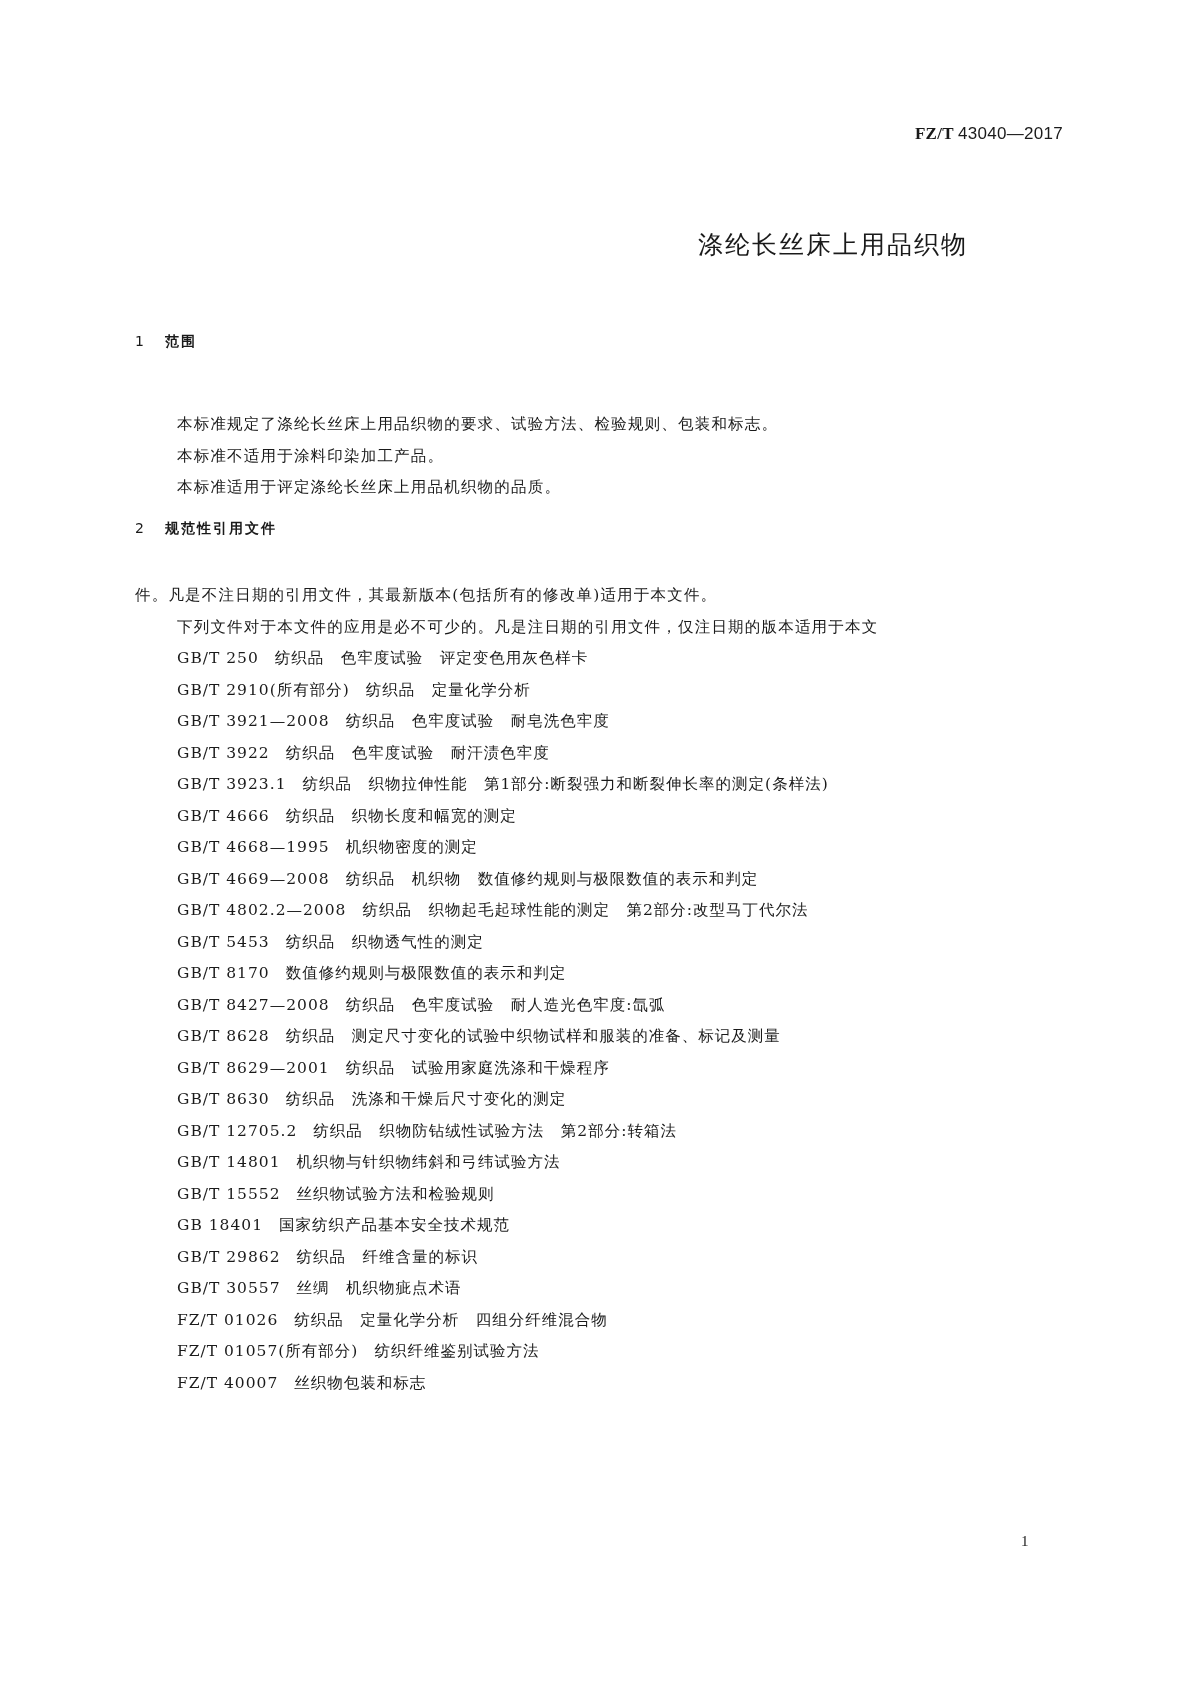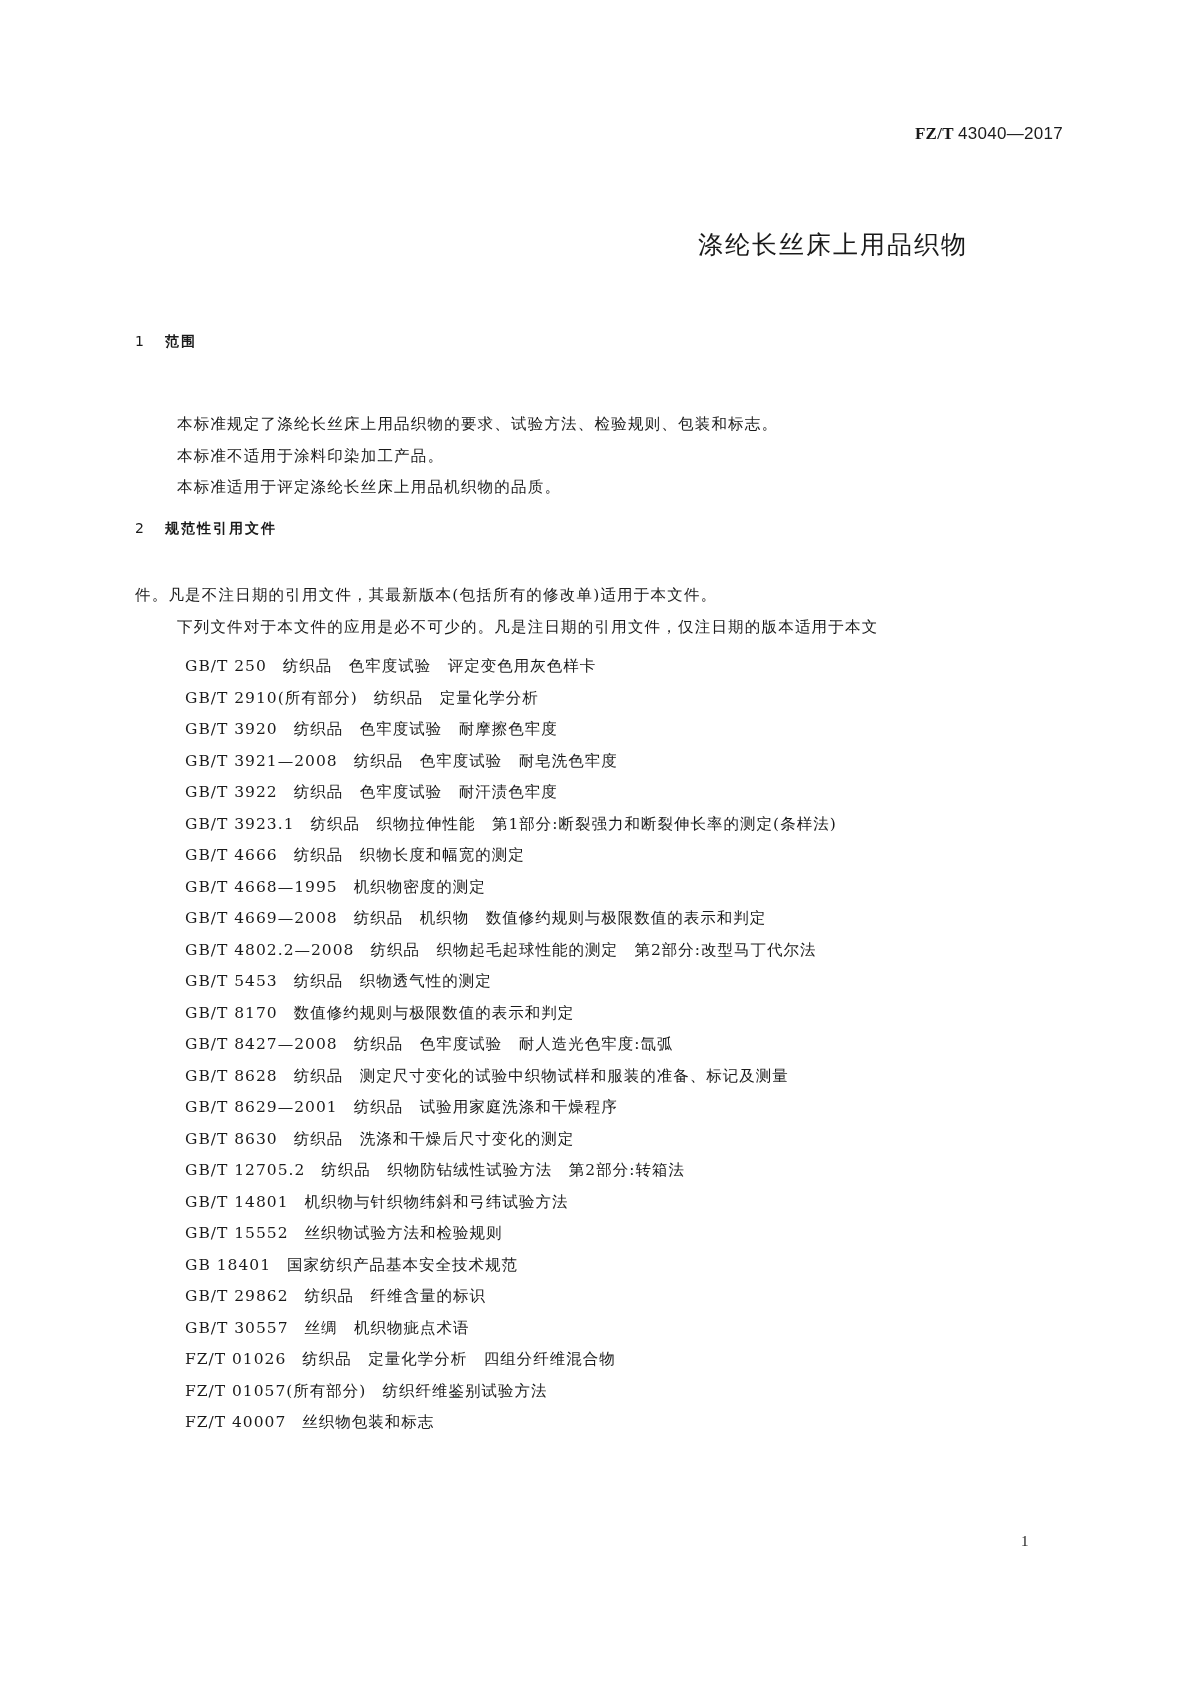--- a/index.html
+++ b/index.html
@@ -32,7 +32,7 @@
   .para .line { display: block; white-space: nowrap; letter-spacing: 1.2px; }
   .para .indent { padding-left: 42px; }
   .refs {
-    position: absolute; left: 177px; top: 643px; margin: 8px; padding: 0; list-style: none;
+    position: absolute; left: 177px; top: 643px; margin: 0; padding: 0; list-style: none;
     font-size: 15.5px; line-height: 31.5px;
   }
   .refs li { white-space: nowrap; letter-spacing: 1px; }

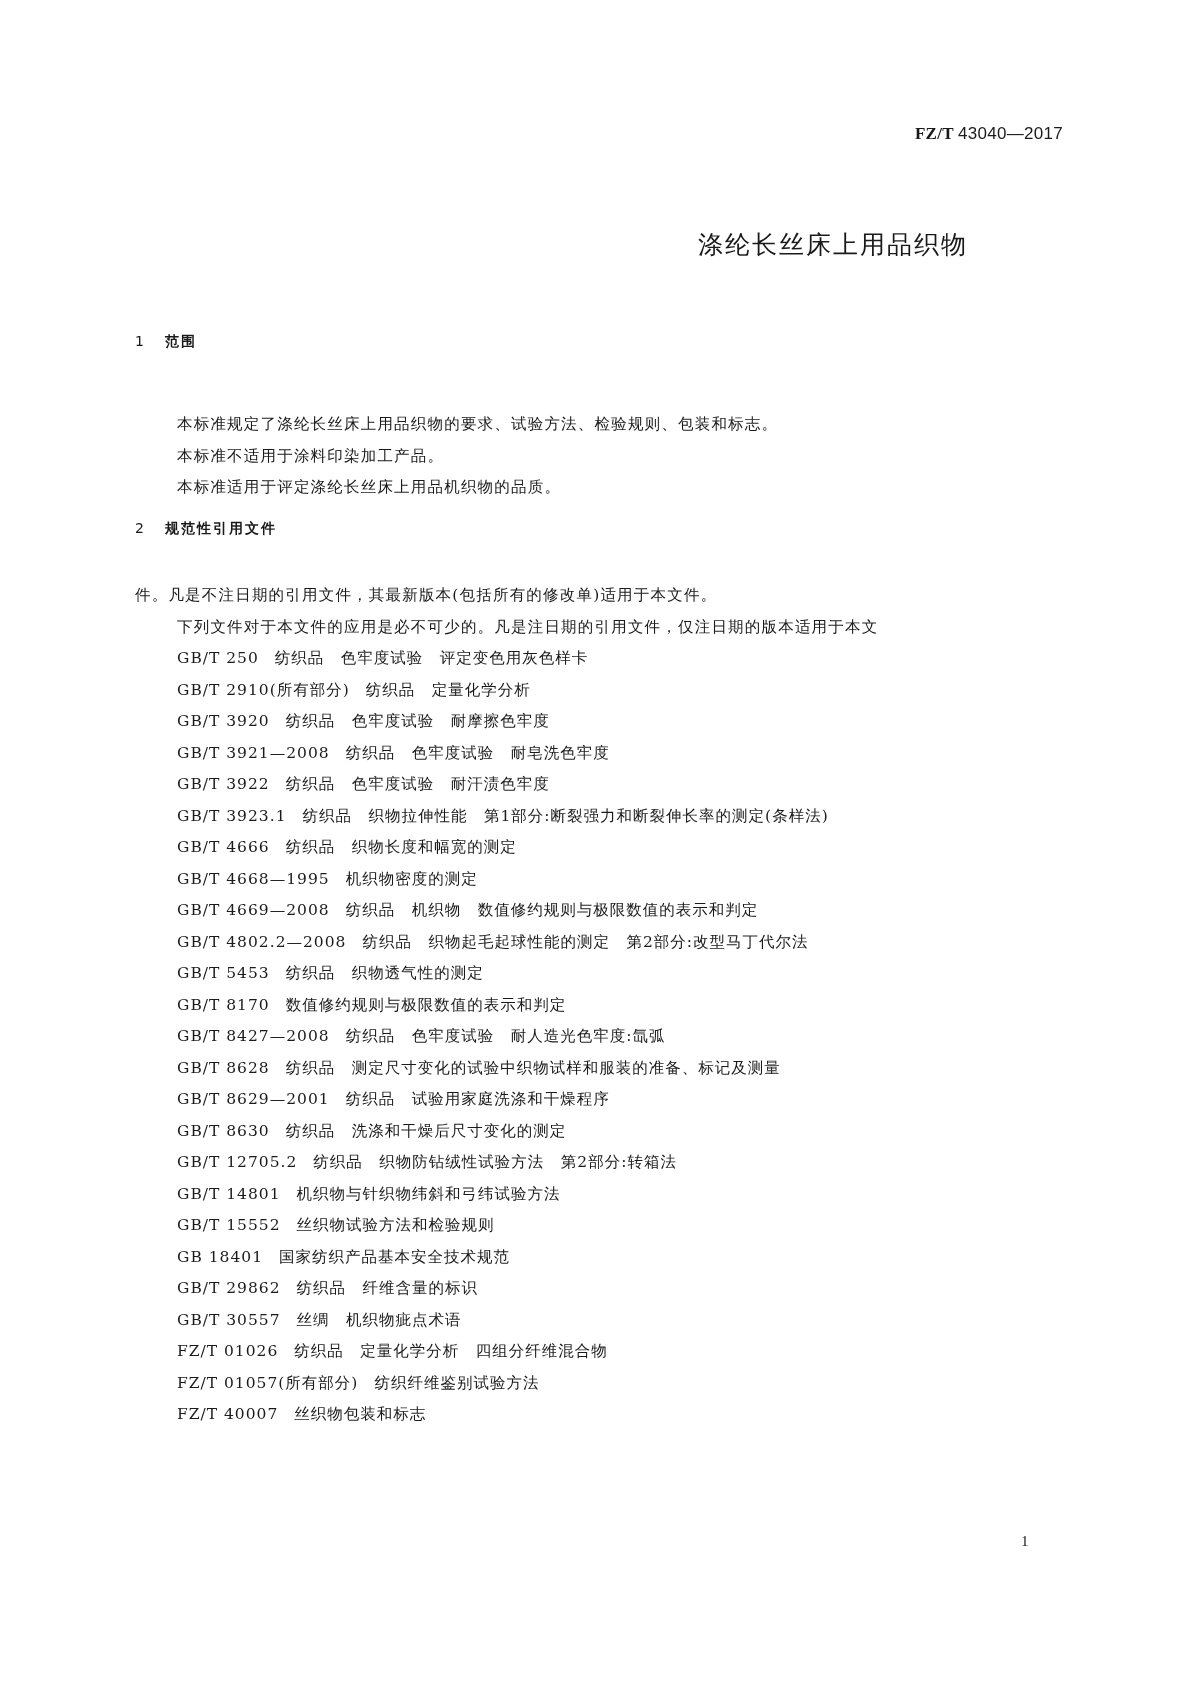--- a/index.html
+++ b/index.html
@@ -71,7 +71,6 @@
 <ul class="refs">
   <li><span class="code">GB/T 250</span><span>纺织品　色牢度试验　评定变色用灰色样卡</span></li>
   <li><span class="code">GB/T 2910(所有部分)</span><span>纺织品　定量化学分析</span></li>
-  <li><span class="code">GB/T 3920</span><span>纺织品　色牢度试验　耐摩擦色牢度</span></li>
   <li><span class="code">GB/T 3921—2008</span><span>纺织品　色牢度试验　耐皂洗色牢度</span></li>
   <li><span class="code">GB/T 3922</span><span>纺织品　色牢度试验　耐汗渍色牢度</span></li>
   <li><span class="code">GB/T 3923.1</span><span>纺织品　织物拉伸性能　第1部分:断裂强力和断裂伸长率的测定(条样法)</span></li>

